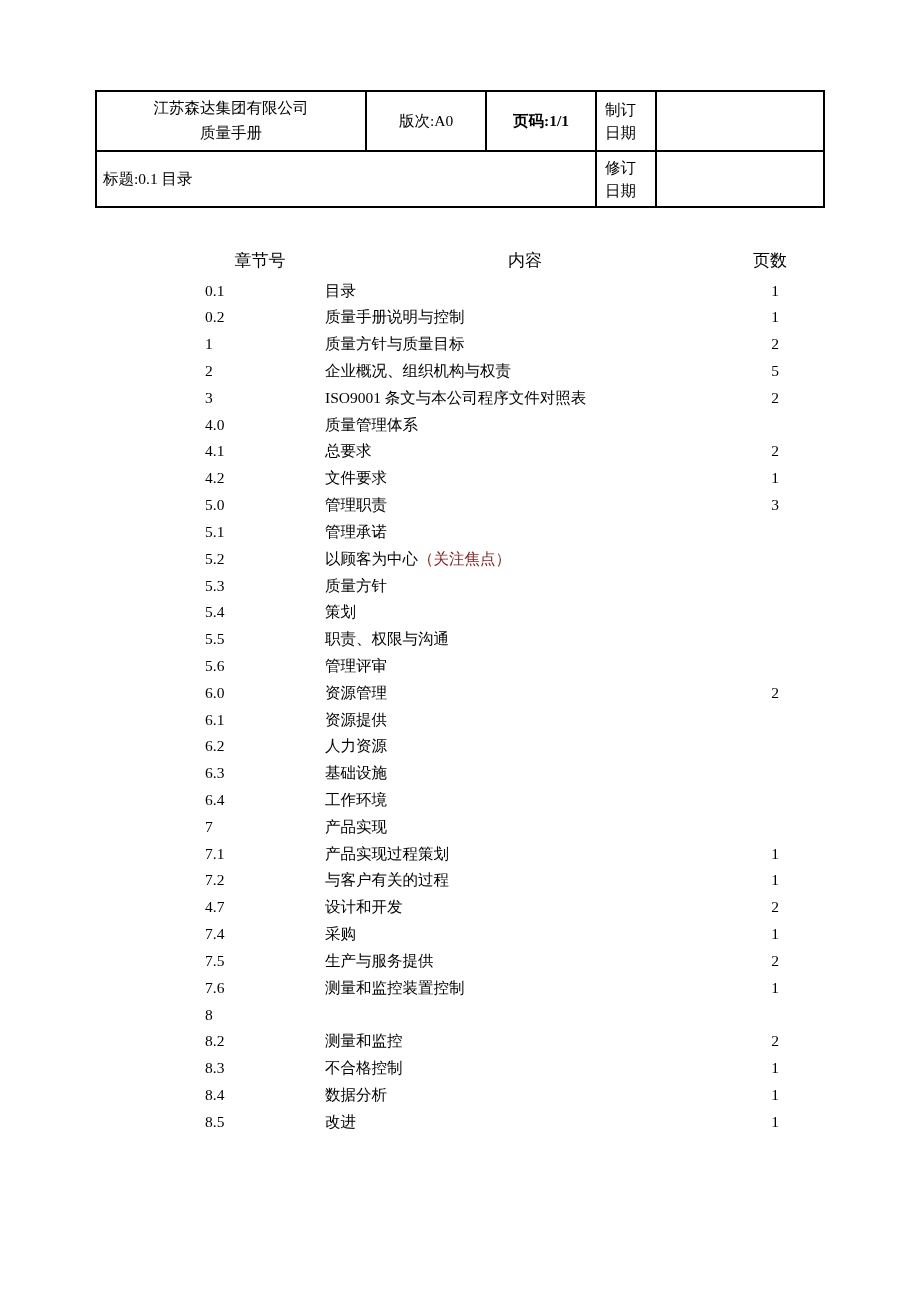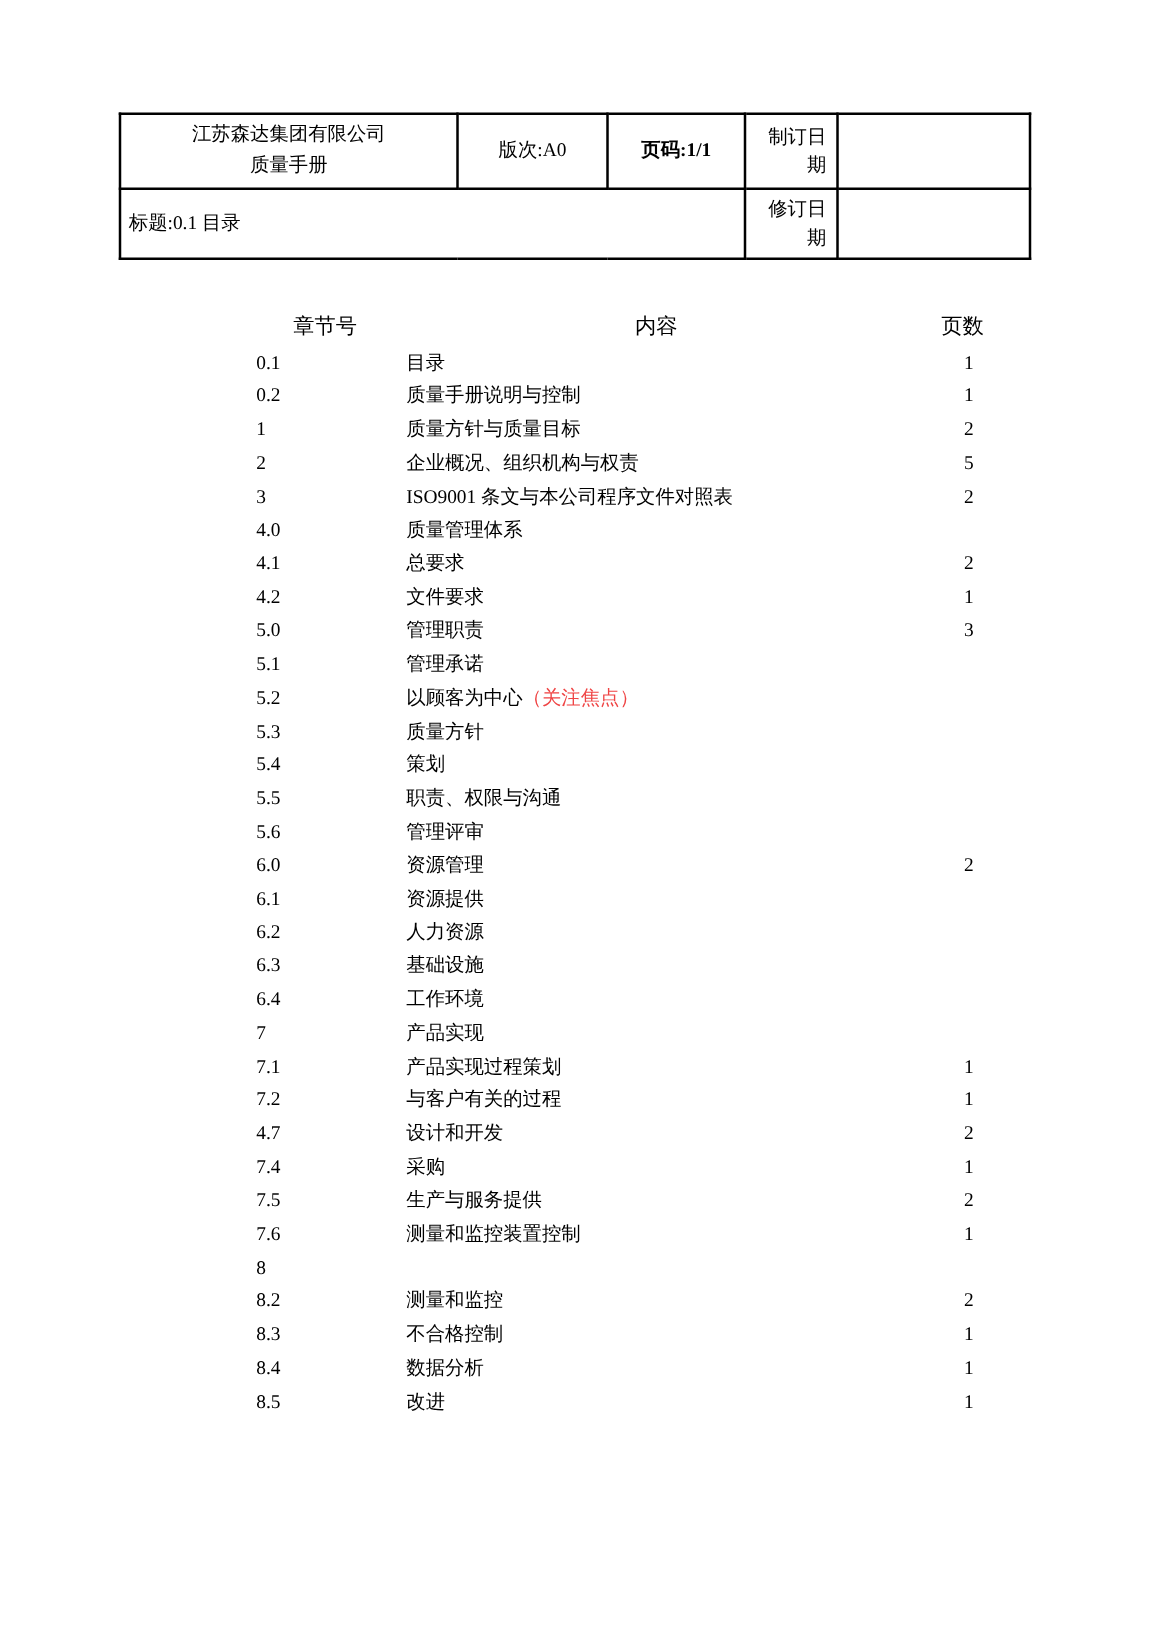--- a/index.html
+++ b/index.html
@@ -33,7 +33,7 @@
   }
   .hdr .version-cell { width: 120px; text-align: center; }
   .hdr .page-cell    { width: 110px; text-align: center; font-weight: bold; }
-  .hdr .label-cell   { width: 74px;  text-align: right; }
+  .hdr .label-cell   { width: 60px;  text-align: left; }
   .hdr .value-cell   { }
   .hdr .title-row td.title-cell { text-align: left; padding-left: 6px; }
   

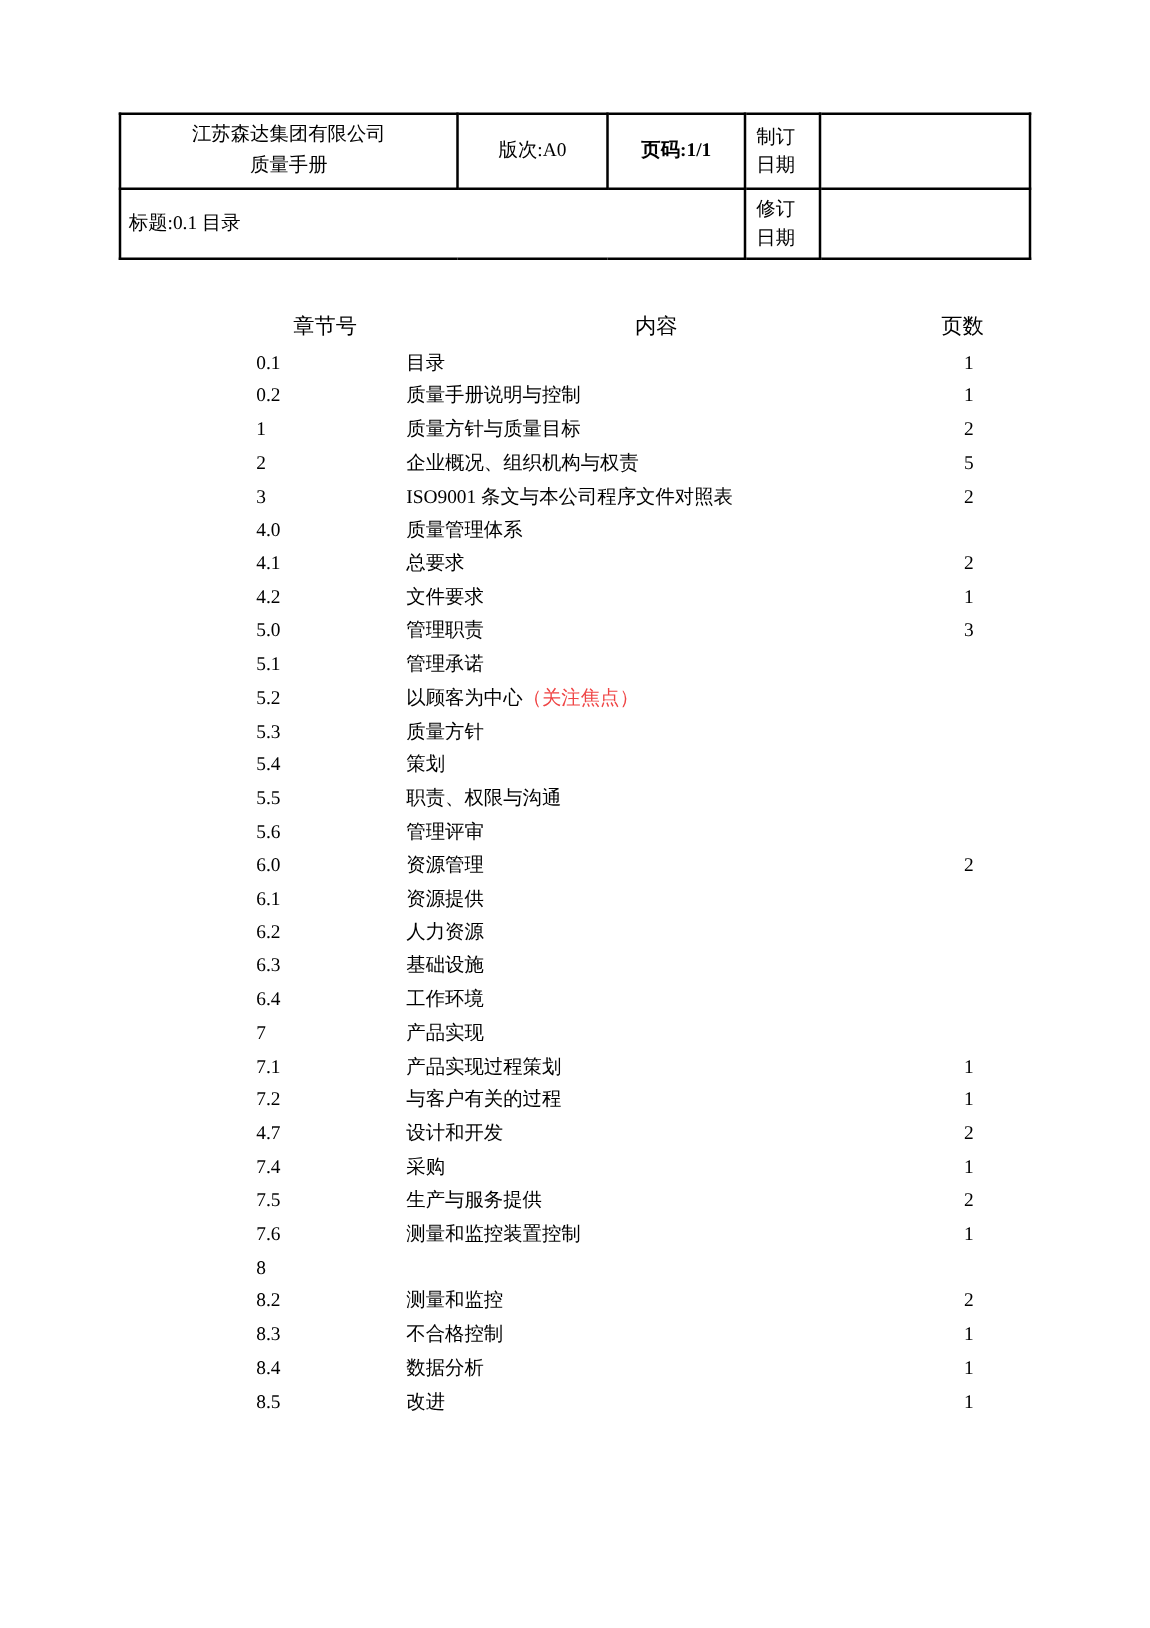--- a/index.html
+++ b/index.html
@@ -68,7 +68,7 @@
     width: 60px;
     text-align: center;
   }
-  .blue { color: #ef4444; }
+  .blue { color: #7f1d1d; }
 </style>
 </head>
 <body>

